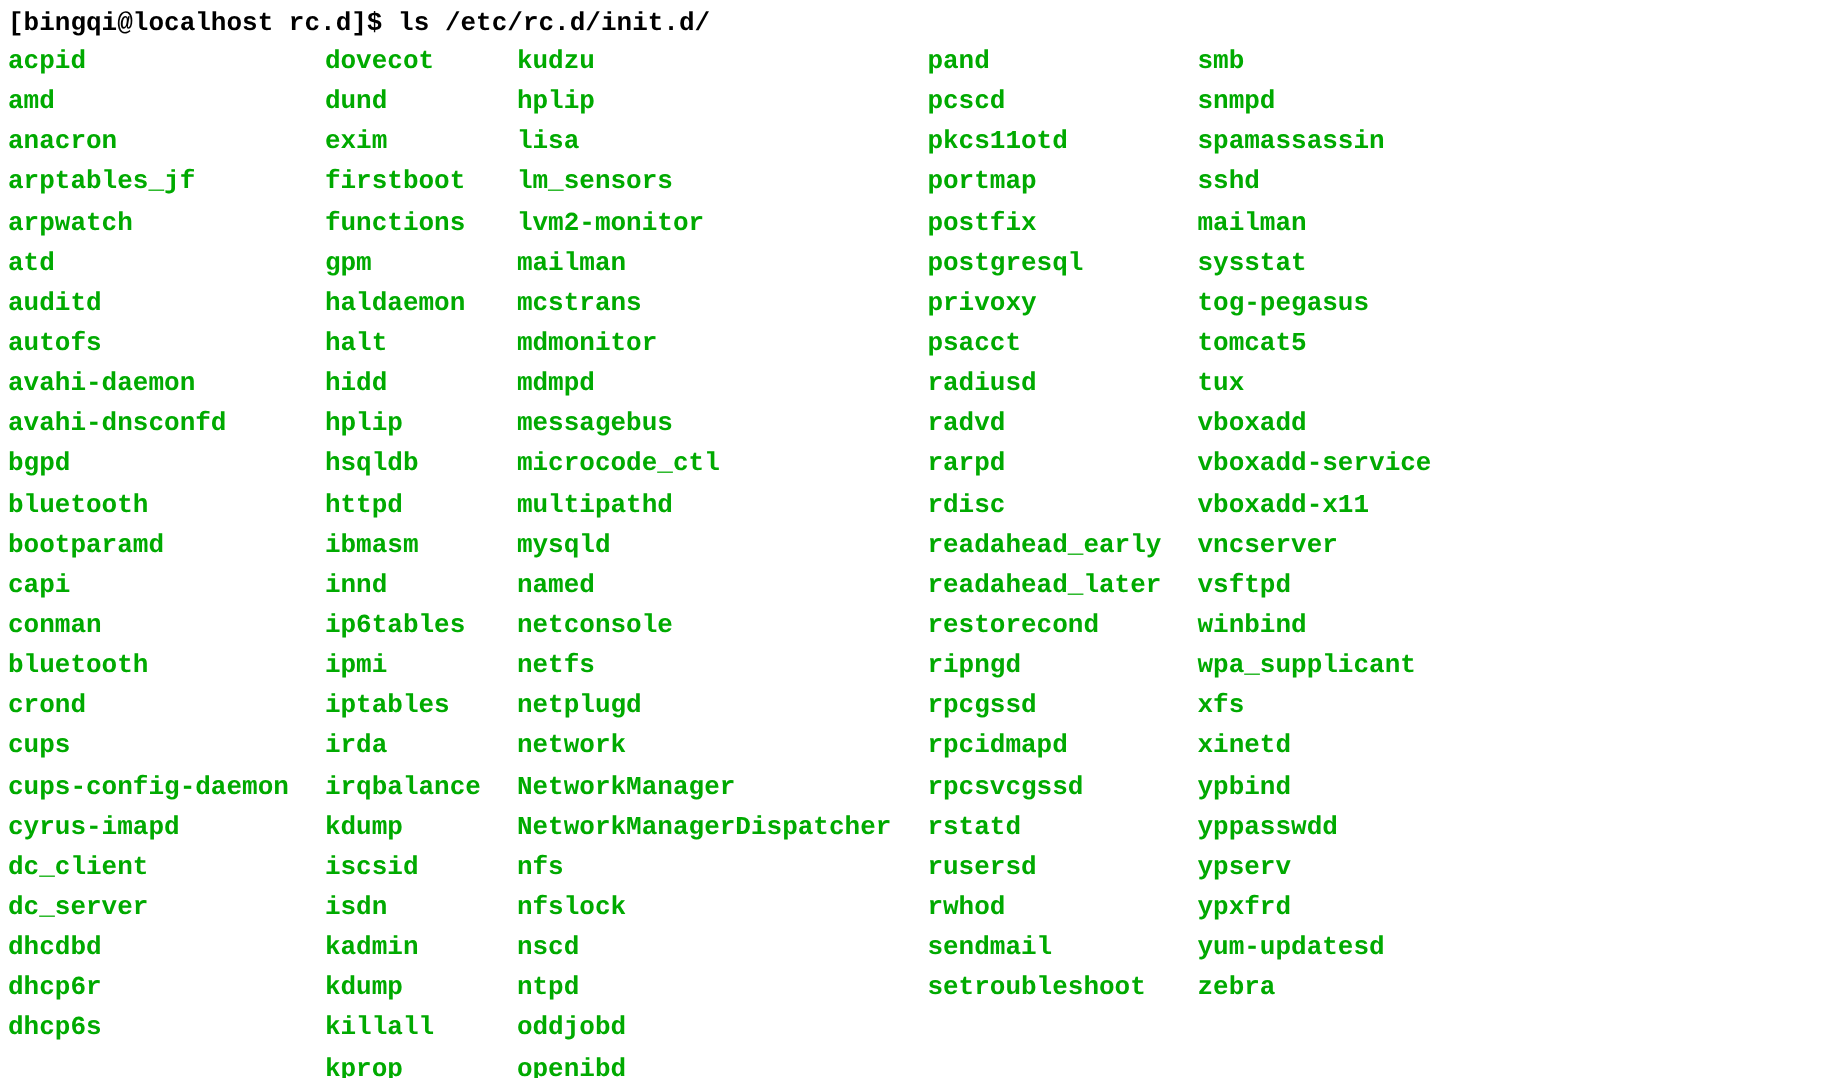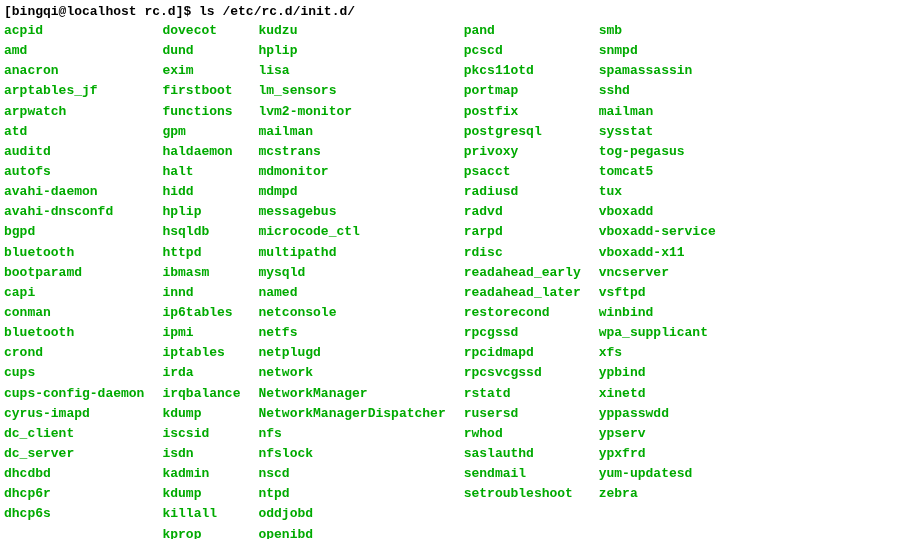--- a/index.html
+++ b/index.html
@@ -150,6 +150,7 @@
       <span class="file-item">readahead_early</span>
       <span class="file-item">readahead_later</span>
       <span class="file-item">restorecond</span>
+      <span class="file-item">ripngd</span>
       <span class="file-item">rpcgssd</span>
       <span class="file-item">rpcidmapd</span>
       <span class="file-item">rpcsvcgssd</span>

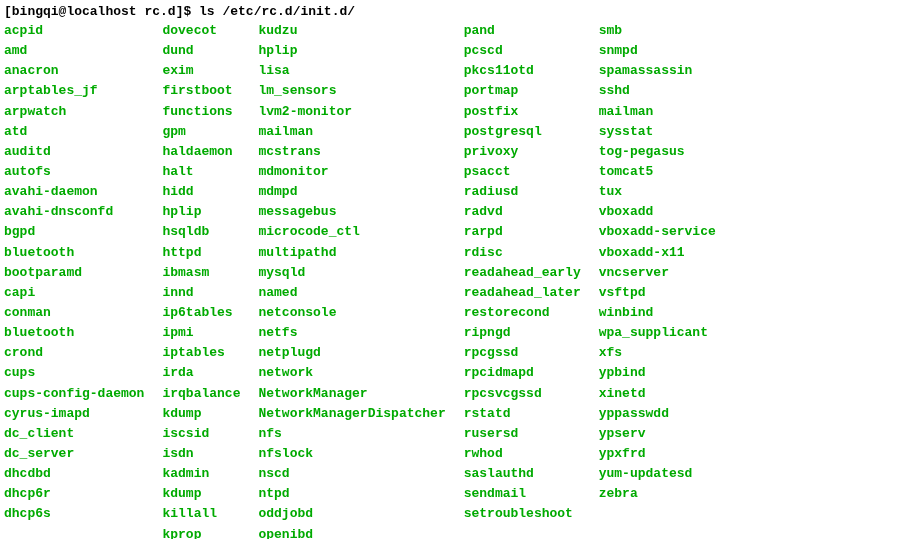--- a/index.html
+++ b/index.html
@@ -179,8 +179,8 @@
       <span class="file-item">winbind</span>
       <span class="file-item">wpa_supplicant</span>
       <span class="file-item">xfs</span>
+      <span class="file-item">xinetd</span>
       <span class="file-item">ypbind</span>
-      <span class="file-item">xinetd</span>
       <span class="file-item">yppasswdd</span>
       <span class="file-item">ypserv</span>
       <span class="file-item">ypxfrd</span>

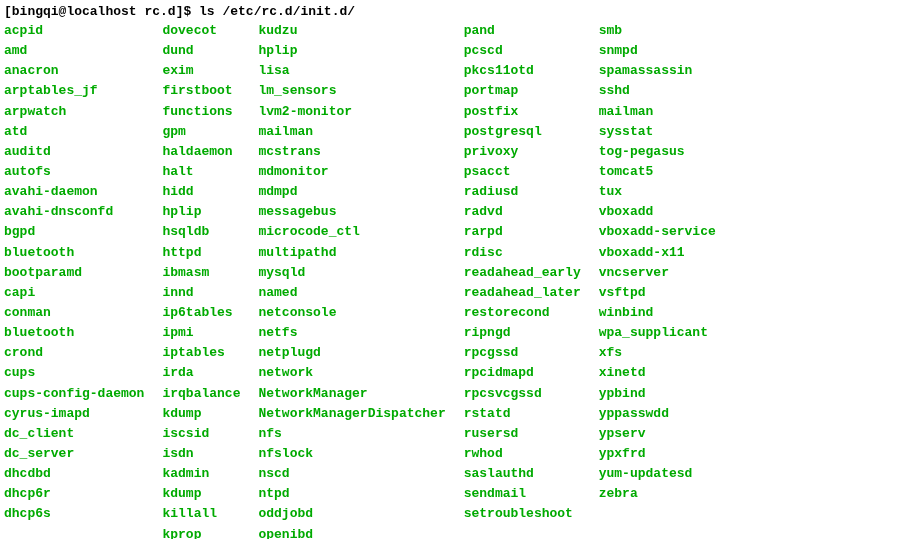--- a/index.html
+++ b/index.html
@@ -157,7 +157,6 @@
       <span class="file-item">rstatd</span>
       <span class="file-item">rusersd</span>
       <span class="file-item">rwhod</span>
-      <span class="file-item">saslauthd</span>
       <span class="file-item">sendmail</span>
       <span class="file-item">setroubleshoot</span>
     </div>

